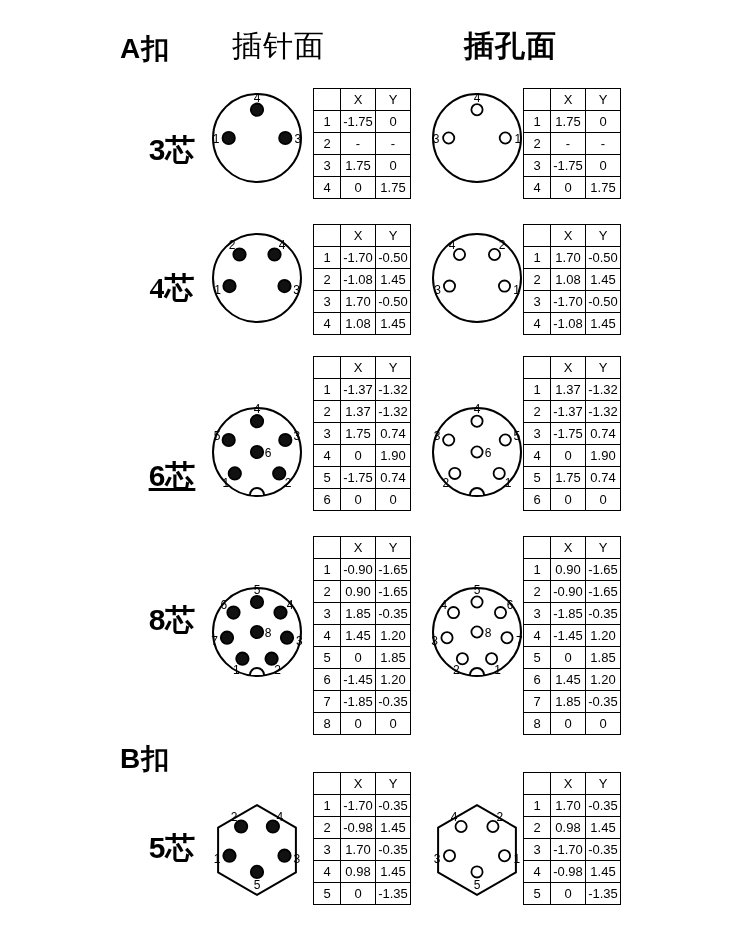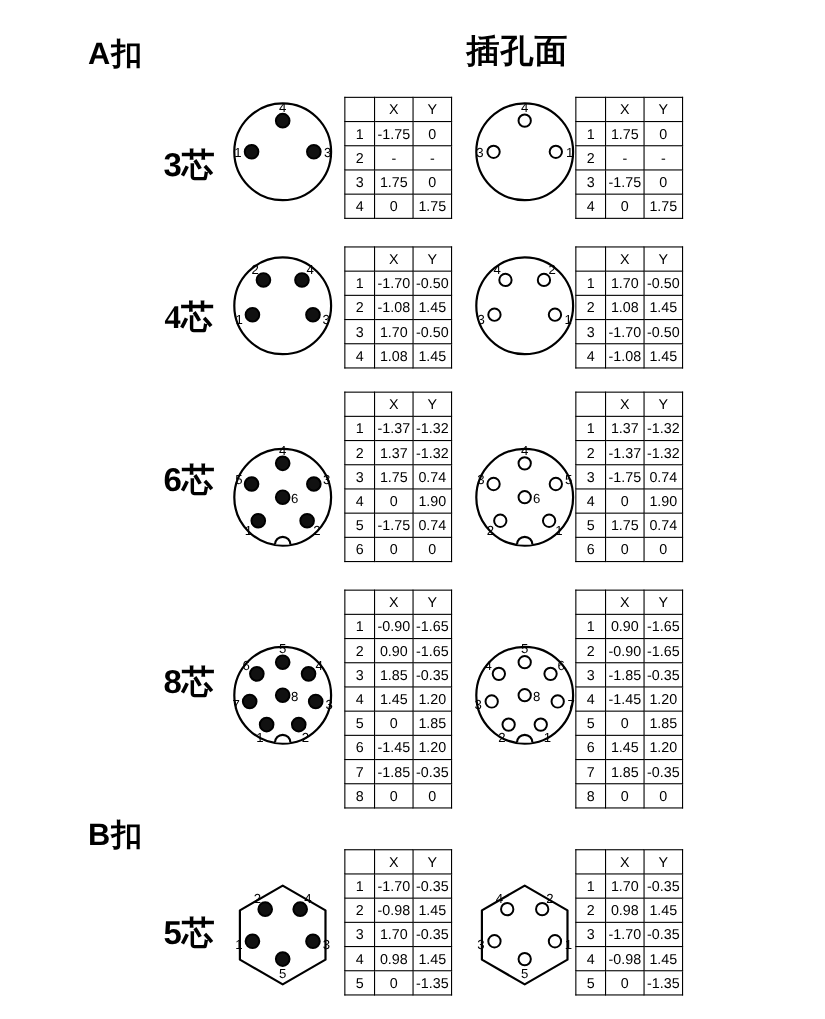--- a/index.html
+++ b/index.html
@@ -14,7 +14,7 @@
   .page{position:relative;width:750px;height:926px;}
 
   
-  .hdr{position:absolute;font-size:28px;font-weight:bold;letter-spacing:1px;white-space:nowrap;}
+  .hdr{position:absolute;font-size:28px;font-weight:bold;letter-spacing:1px;white-space:nowrap;margin-left:40px;}
   #hdr-a{left:80px;top:30px;}
   #hdr-pin{left:192px;top:26px;font-weight:normal;font-size:30px;}
   #hdr-sock{left:424px;top:26px;font-weight:bold;font-size:30px;}

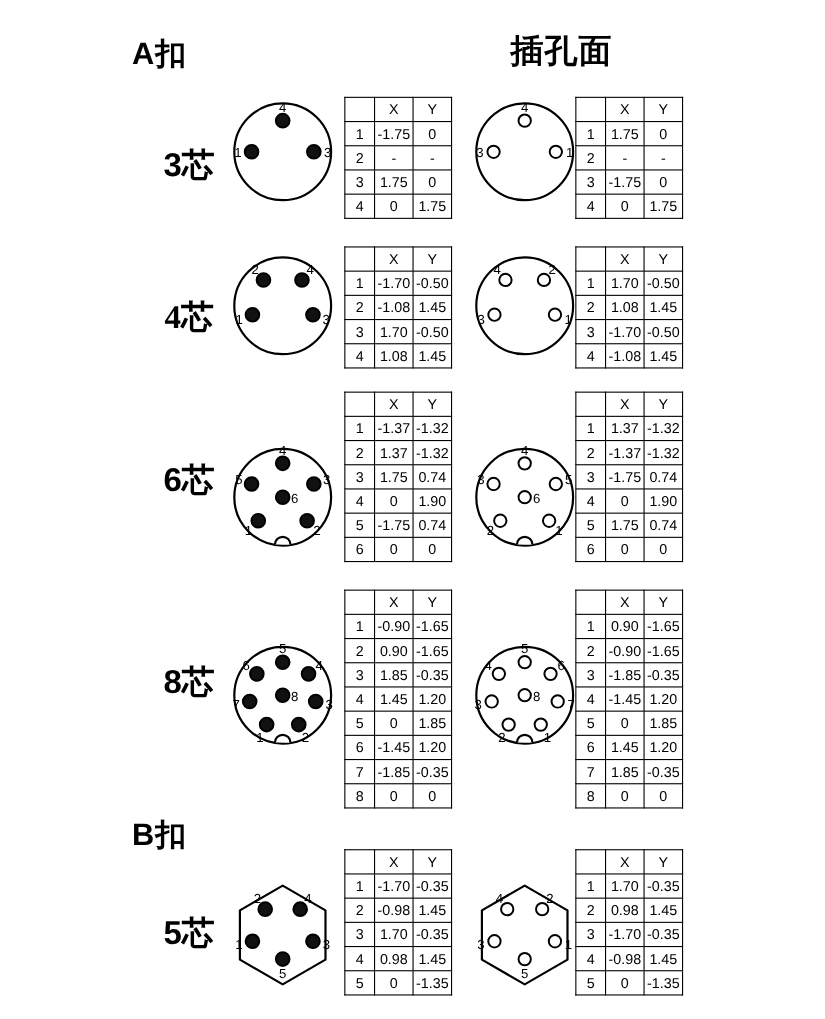--- a/index.html
+++ b/index.html
@@ -64,6 +64,7 @@
 <div class="page">
 
   <div class="hdr" id="hdr-a">A扣</div>
+  <div class="hdr" id="hdr-pin">插针面</div>
   <div class="hdr" id="hdr-sock">插孔面</div>
   <div class="hdr" id="hdr-b">B扣</div>
 

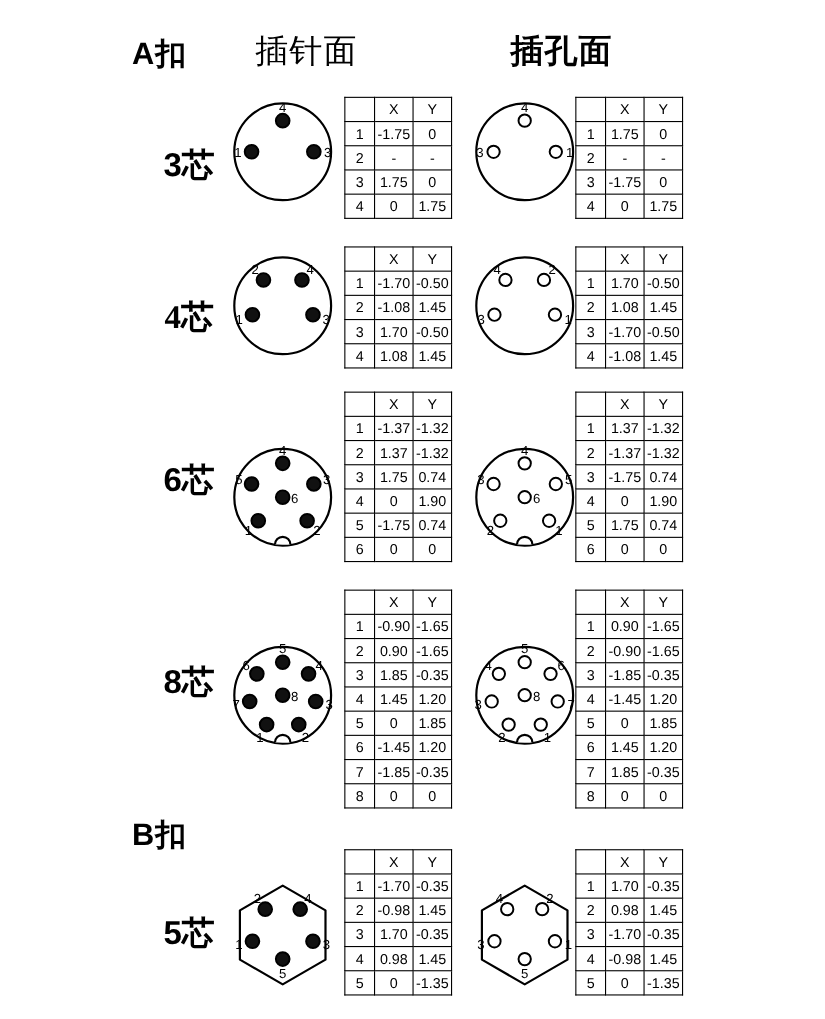--- a/index.html
+++ b/index.html
@@ -256,7 +256,7 @@
         </div>
       </div>
       <div class="row" style="top: 0px;">
-        <div class="row-label" style="top: 416px;">6芯</div>
+        <div class="row-label" style="top: 456px; text-decoration: underline;">6芯</div>
         <div class="conn-wrap left" style="top: 402px;">
           <svg width="100" height="100" viewBox="0 0 100 100">
             <circle cx="50" cy="50" r="44" fill="#fff" stroke="#000" stroke-width="2"></circle>

